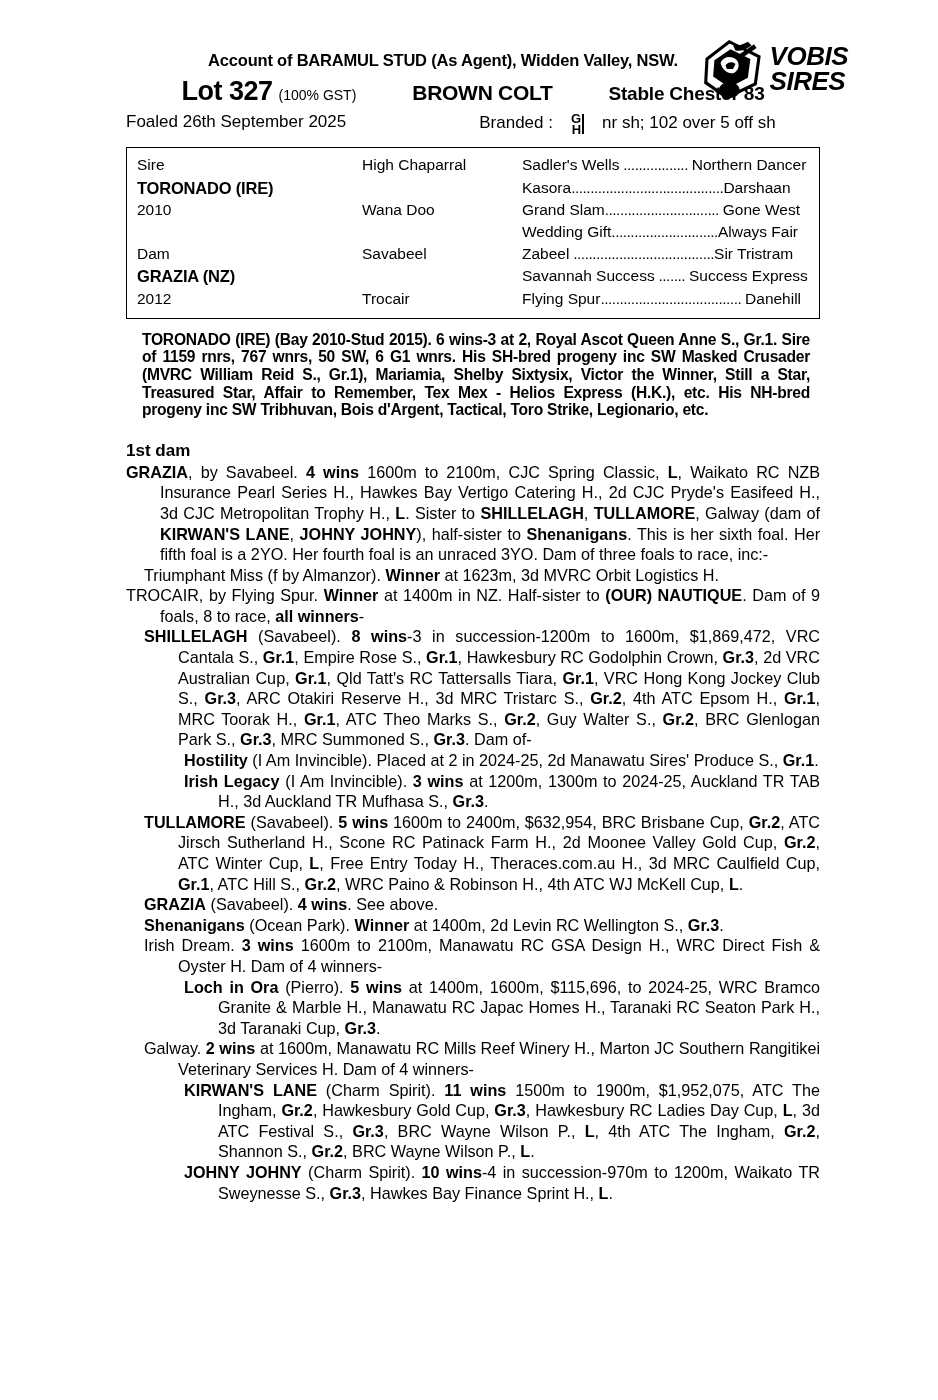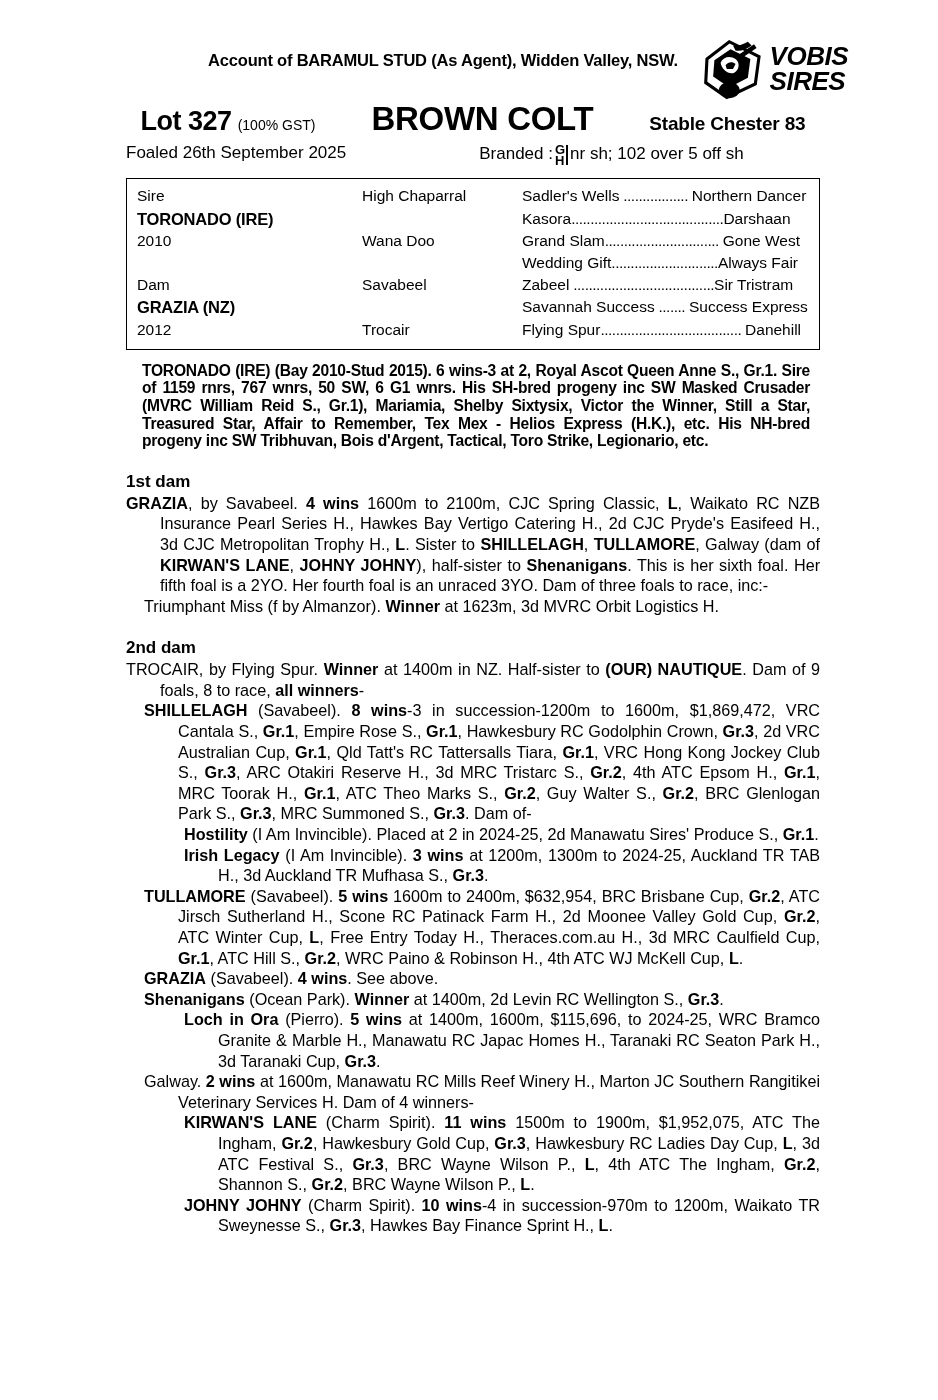--- a/index.html
+++ b/index.html
@@ -53,10 +53,9 @@
   .gst { font-size: 14px; margin-left: 6px; }
   .colour-desc {
     font-weight: bold;
-    font-size: 33px;
+    font-size: 21px;
     margin-left: 56px;
     letter-spacing: -0.3px;
-    margin-top: 24px;
   }
   .stable {
     font-weight: bold;

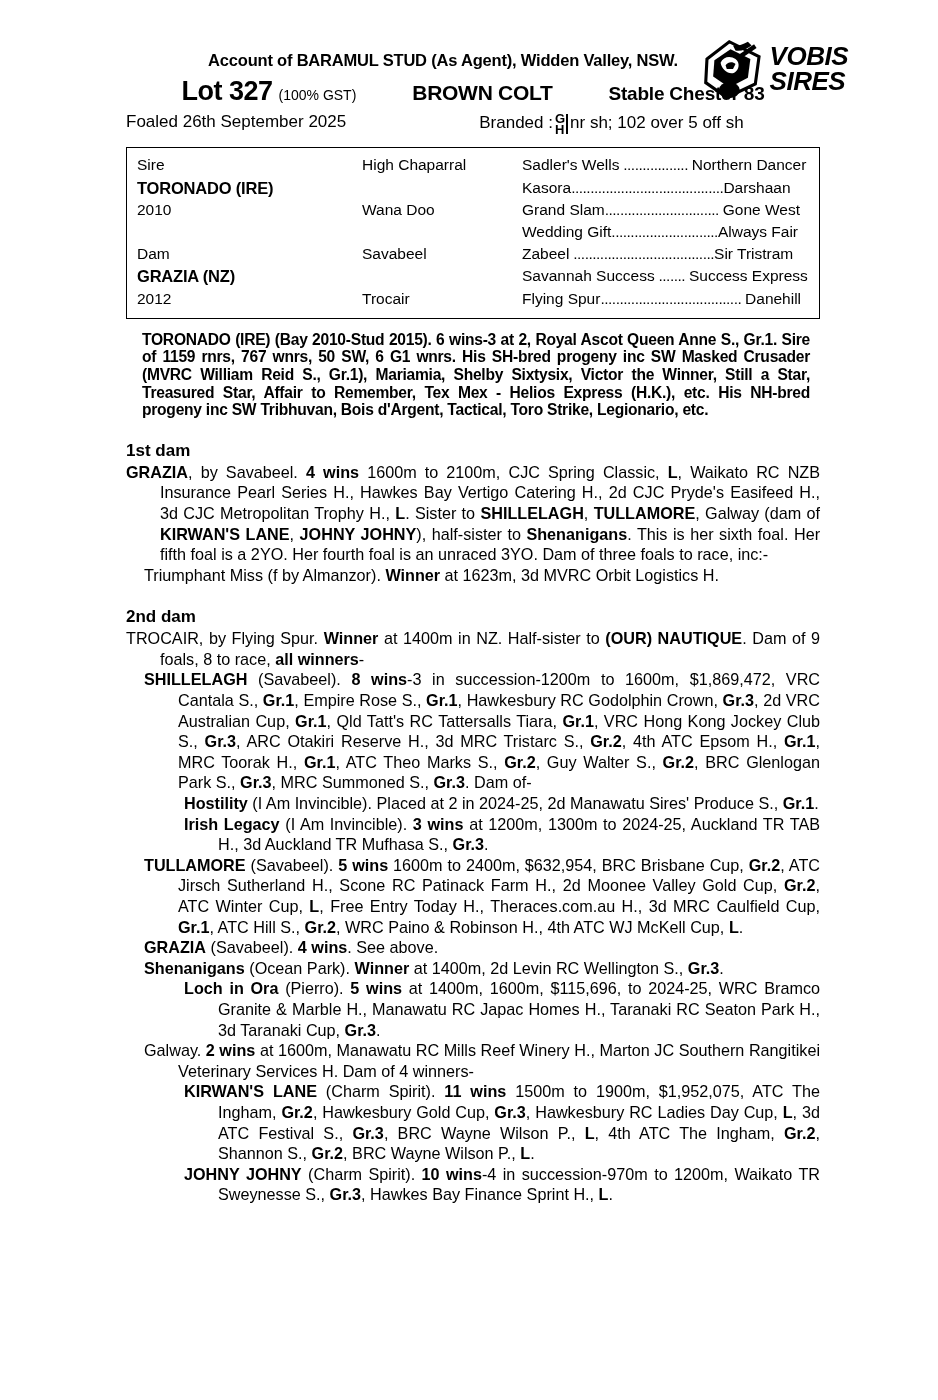--- a/index.html
+++ b/index.html
@@ -68,6 +68,7 @@
     align-items: flex-start;
     font-size: 17px;
     margin-top: 5px;
+    text-align: right;
   }
   .foaled { }
   .branded { margin-left: 133px; display: flex; align-items: center; }

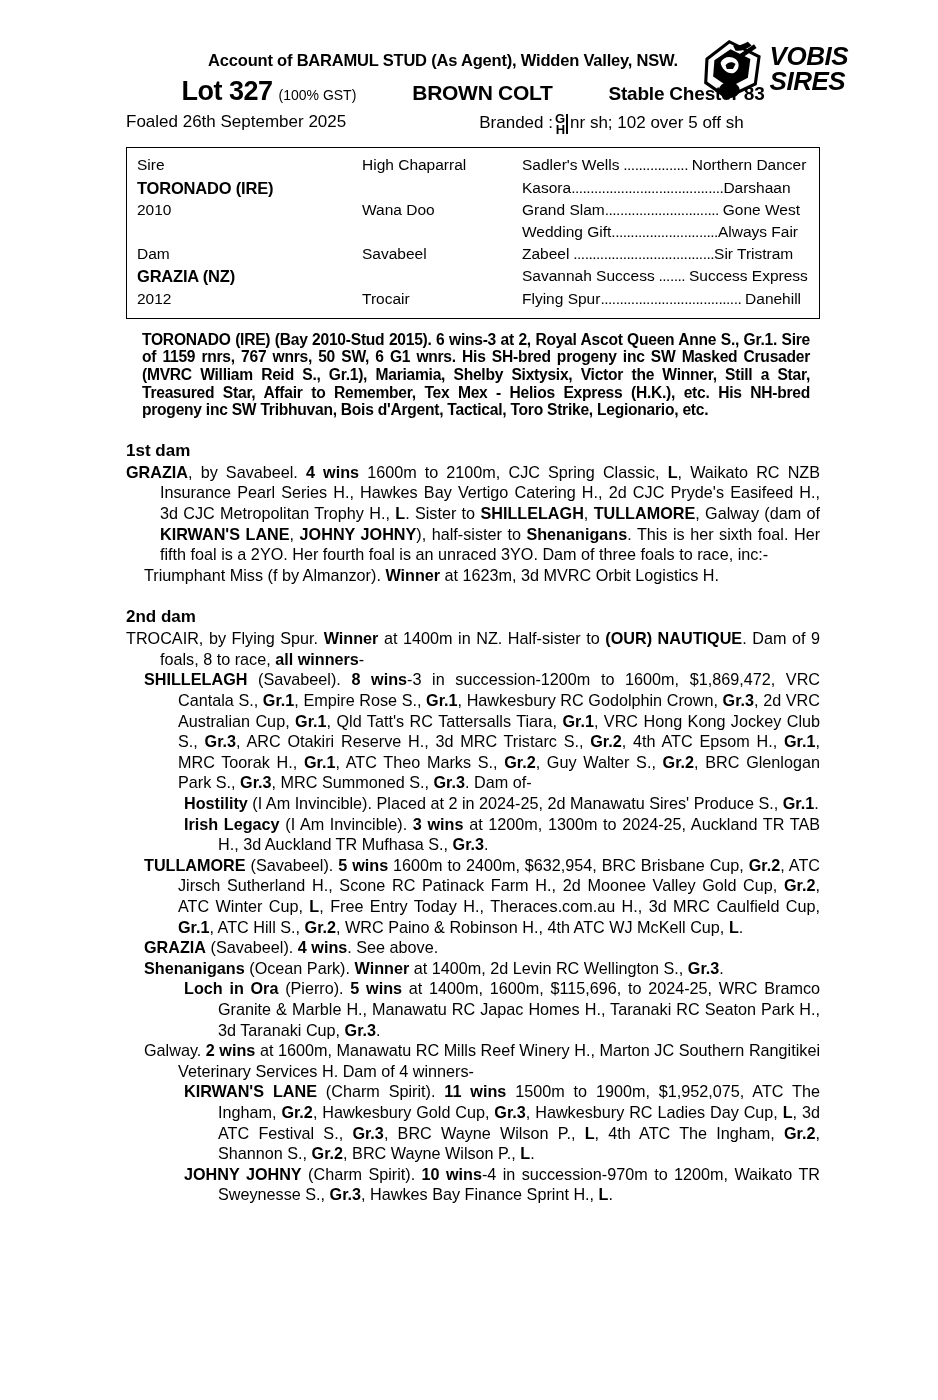--- a/index.html
+++ b/index.html
@@ -71,7 +71,7 @@
     text-align: right;
   }
   .foaled { }
-  .branded { margin-left: 133px; display: flex; align-items: center; }
+  .branded { margin-left: 133px; display: flex; align-items: center; gap: 16px; }
   .brand-stack {
     display: inline-flex;
     align-items: center;

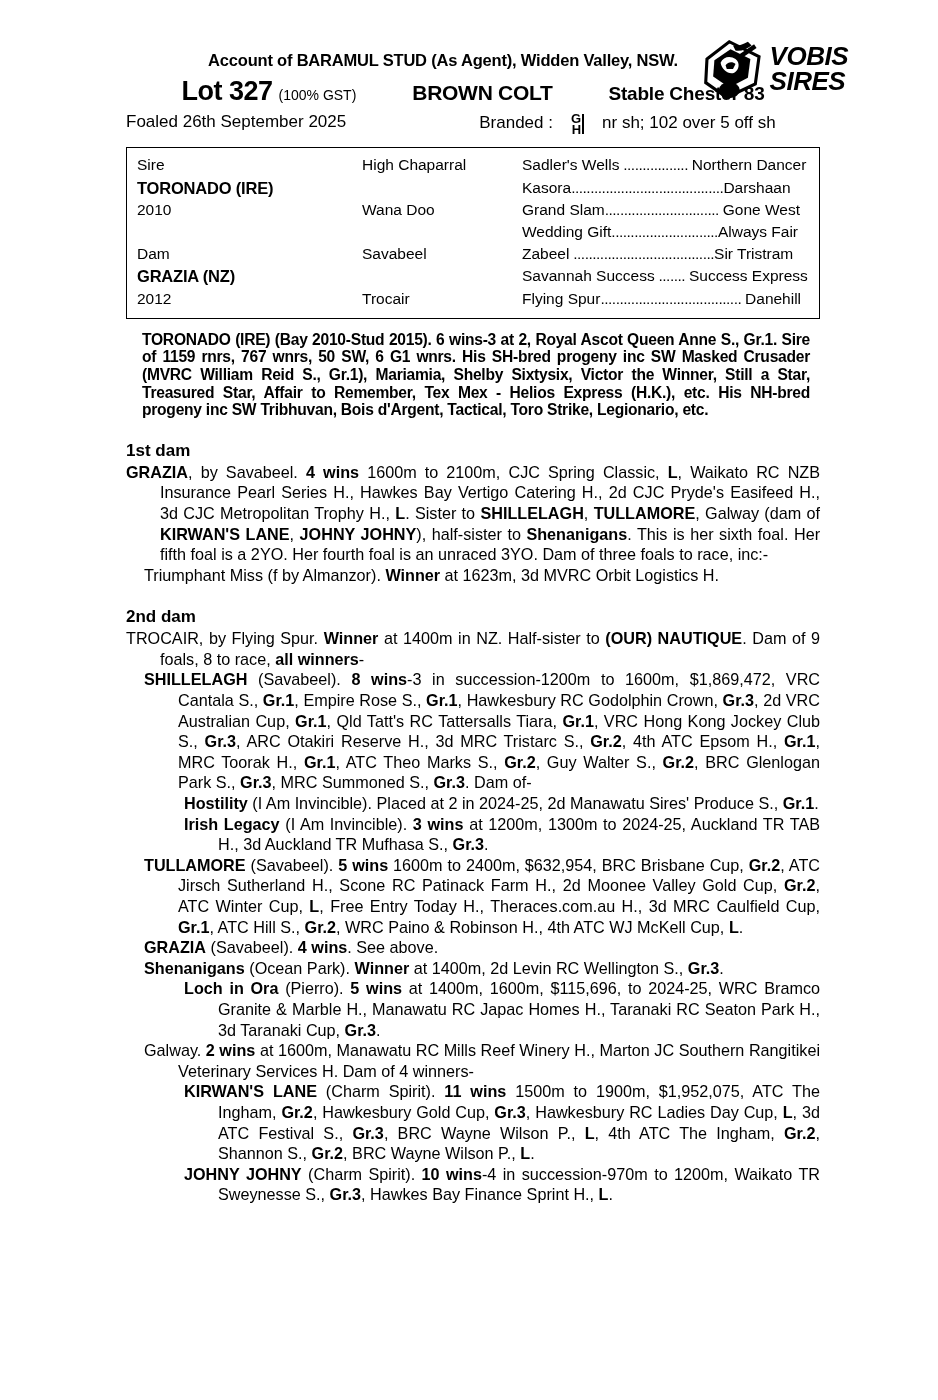--- a/index.html
+++ b/index.html
@@ -238,7 +238,6 @@
       <div class="entry lvl1"><span>Triumphant Miss (f by Almanzor). </span><b>Winner</b><span> at 1623m, 3d MVRC Orbit Logistics H.</span></div>
     </div>
 
-  <div class="dam-head">2nd dam</div>
   <div class="ped-body" id="second-dam-entries">
       <div class="entry hang1"><span>TROCAIR, by Flying Spur. </span><b>Winner</b><span> at 1400m in NZ. Half-sister to </span><b>(OUR) NAUTIQUE</b><span>. Dam of 9 foals, 8 to race, </span><b>all winners</b><span>-</span></div>
       <div class="entry lvl1"><b>SHILLELAGH</b><span> (Savabeel). </span><b>8 wins</b><span>-3 in succession-1200m to 1600m, $1,869,472, VRC Cantala S., </span><b>Gr.1</b><span>, Empire Rose S., </span><b>Gr.1</b><span>, Hawkesbury RC Godolphin Crown, </span><b>Gr.3</b><span>, 2d VRC Australian Cup, </span><b>Gr.1</b><span>, Qld Tatt's RC Tattersalls Tiara, </span><b>Gr.1</b><span>, VRC Hong Kong Jockey Club S., </span><b>Gr.3</b><span>, ARC Otakiri Reserve H., 3d MRC Tristarc S., </span><b>Gr.2</b><span>, 4th ATC Epsom H., </span><b>Gr.1</b><span>, MRC Toorak H., </span><b>Gr.1</b><span>, ATC Theo Marks S., </span><b>Gr.2</b><span>, Guy Walter S., </span><b>Gr.2</b><span>, BRC Glenlogan Park S., </span><b>Gr.3</b><span>, MRC Summoned S., </span><b>Gr.3</b><span>. Dam of-</span></div>

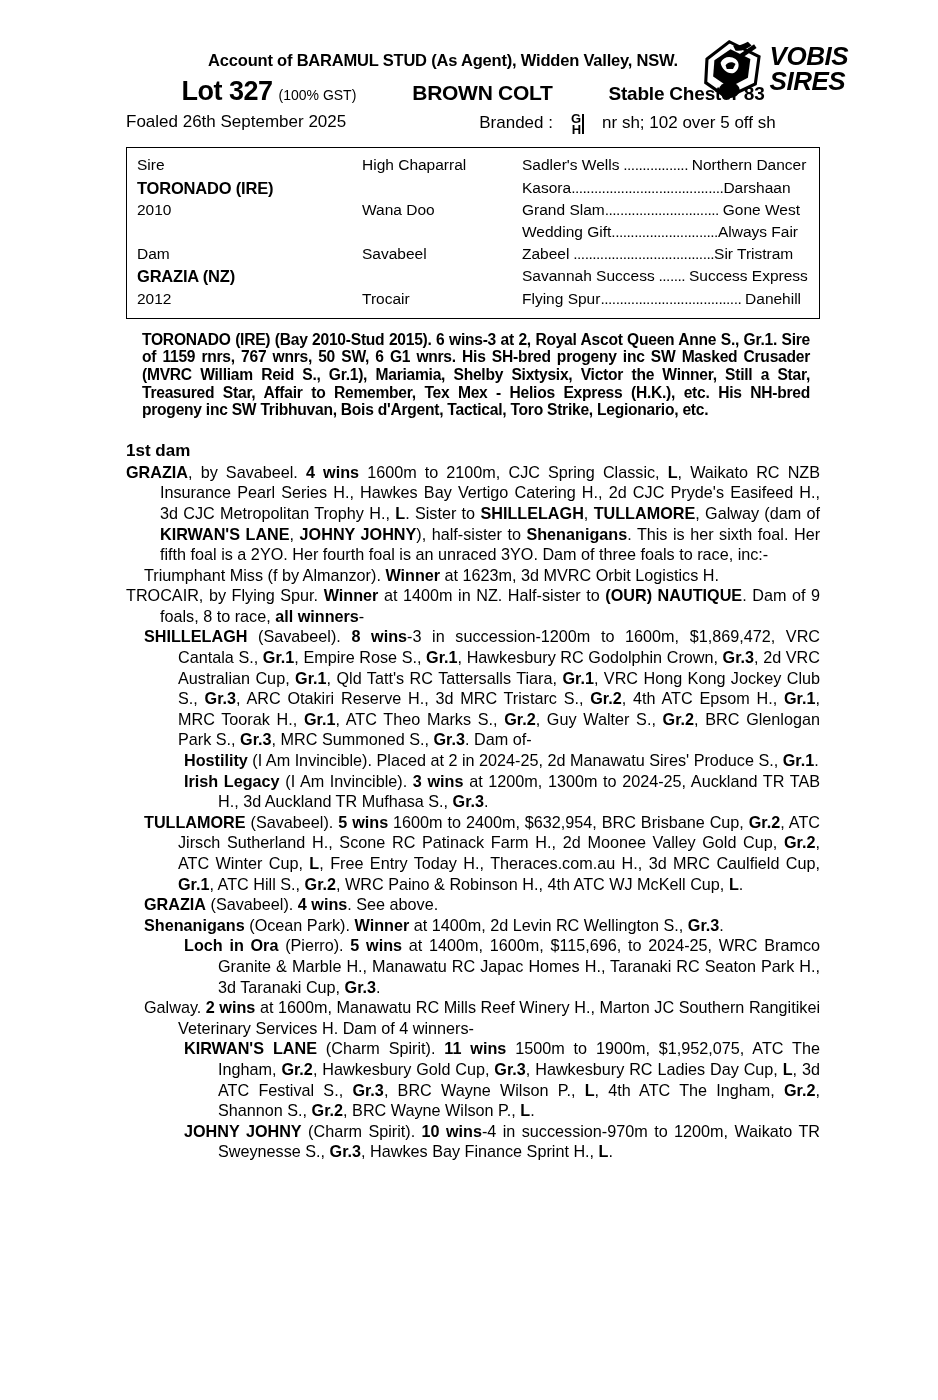--- a/index.html
+++ b/index.html
@@ -246,6 +246,7 @@
       <div class="entry lvl1"><b>TULLAMORE</b><span> (Savabeel). </span><b>5 wins</b><span> 1600m to 2400m, $632,954, BRC Brisbane Cup, </span><b>Gr.2</b><span>, ATC Jirsch Sutherland H., Scone RC Patinack Farm H., 2d Moonee Valley Gold Cup, </span><b>Gr.2</b><span>, ATC Winter Cup, </span><b>L</b><span>, Free Entry Today H., Theraces.com.au H., 3d MRC Caulfield Cup, </span><b>Gr.1</b><span>, ATC Hill S., </span><b>Gr.2</b><span>, WRC Paino &amp; Robinson H., 4th ATC WJ McKell Cup, </span><b>L</b><span>.</span></div>
       <div class="entry lvl1"><b>GRAZIA</b><span> (Savabeel). </span><b>4 wins</b><span>. See above.</span></div>
       <div class="entry lvl1"><b>Shenanigans</b><span> (Ocean Park). </span><b>Winner</b><span> at 1400m, 2d Levin RC Wellington S., </span><b>Gr.3</b><span>.</span></div>
+      <div class="entry lvl1"><span>Irish Dream. </span><b>3 wins</b><span> 1600m to 2100m, Manawatu RC GSA Design H., WRC Direct Fish &amp; Oyster H. Dam of 4 winners-</span></div>
       <div class="entry lvl2"><b>Loch in Ora</b><span> (Pierro). </span><b>5 wins</b><span> at 1400m, 1600m, $115,696, to 2024-25, WRC Bramco Granite &amp; Marble H., Manawatu RC Japac Homes H., Taranaki RC Seaton Park H., 3d Taranaki Cup, </span><b>Gr.3</b><span>.</span></div>
       <div class="entry lvl1"><span>Galway. </span><b>2 wins</b><span> at 1600m, Manawatu RC Mills Reef Winery H., Marton JC Southern Rangitikei Veterinary Services H. Dam of 4 winners-</span></div>
       <div class="entry lvl2"><b>KIRWAN'S LANE</b><span> (Charm Spirit). </span><b>11 wins</b><span> 1500m to 1900m, $1,952,075, ATC The Ingham, </span><b>Gr.2</b><span>, Hawkesbury Gold Cup, </span><b>Gr.3</b><span>, Hawkesbury RC Ladies Day Cup, </span><b>L</b><span>, 3d ATC Festival S., </span><b>Gr.3</b><span>, BRC Wayne Wilson P., </span><b>L</b><span>, 4th ATC The Ingham, </span><b>Gr.2</b><span>, Shannon S., </span><b>Gr.2</b><span>, BRC Wayne Wilson P., </span><b>L</b><span>.</span></div>

